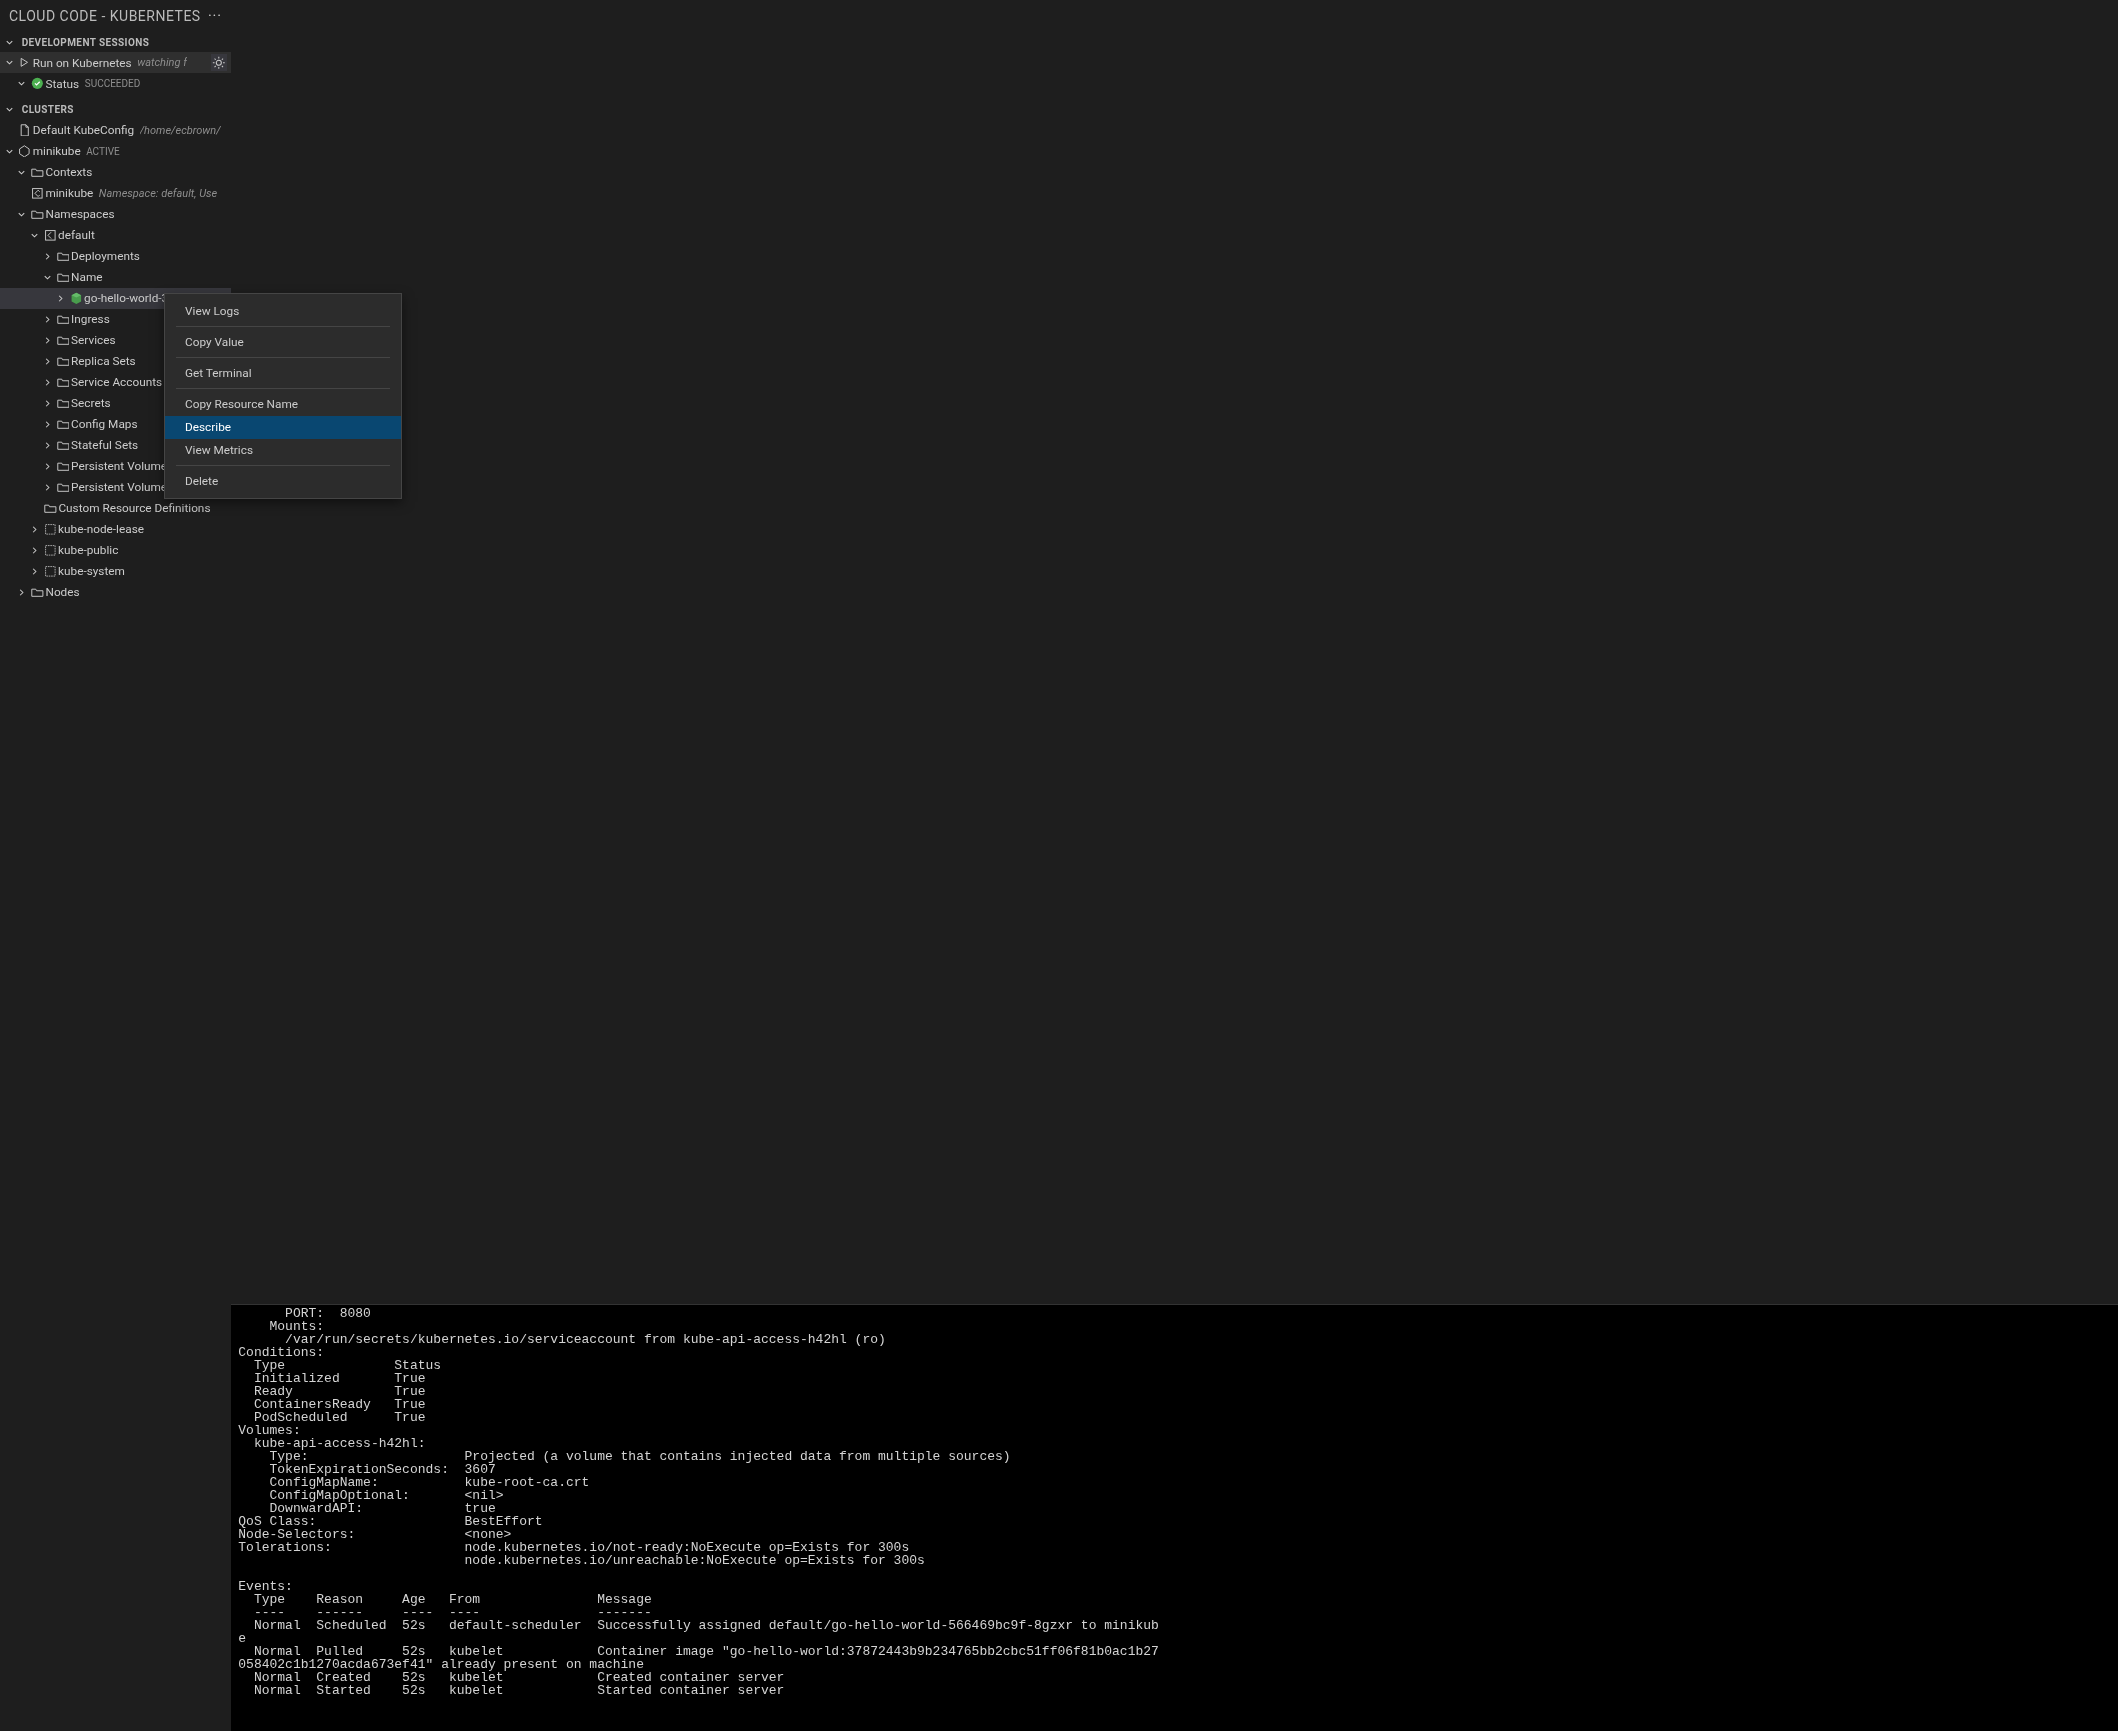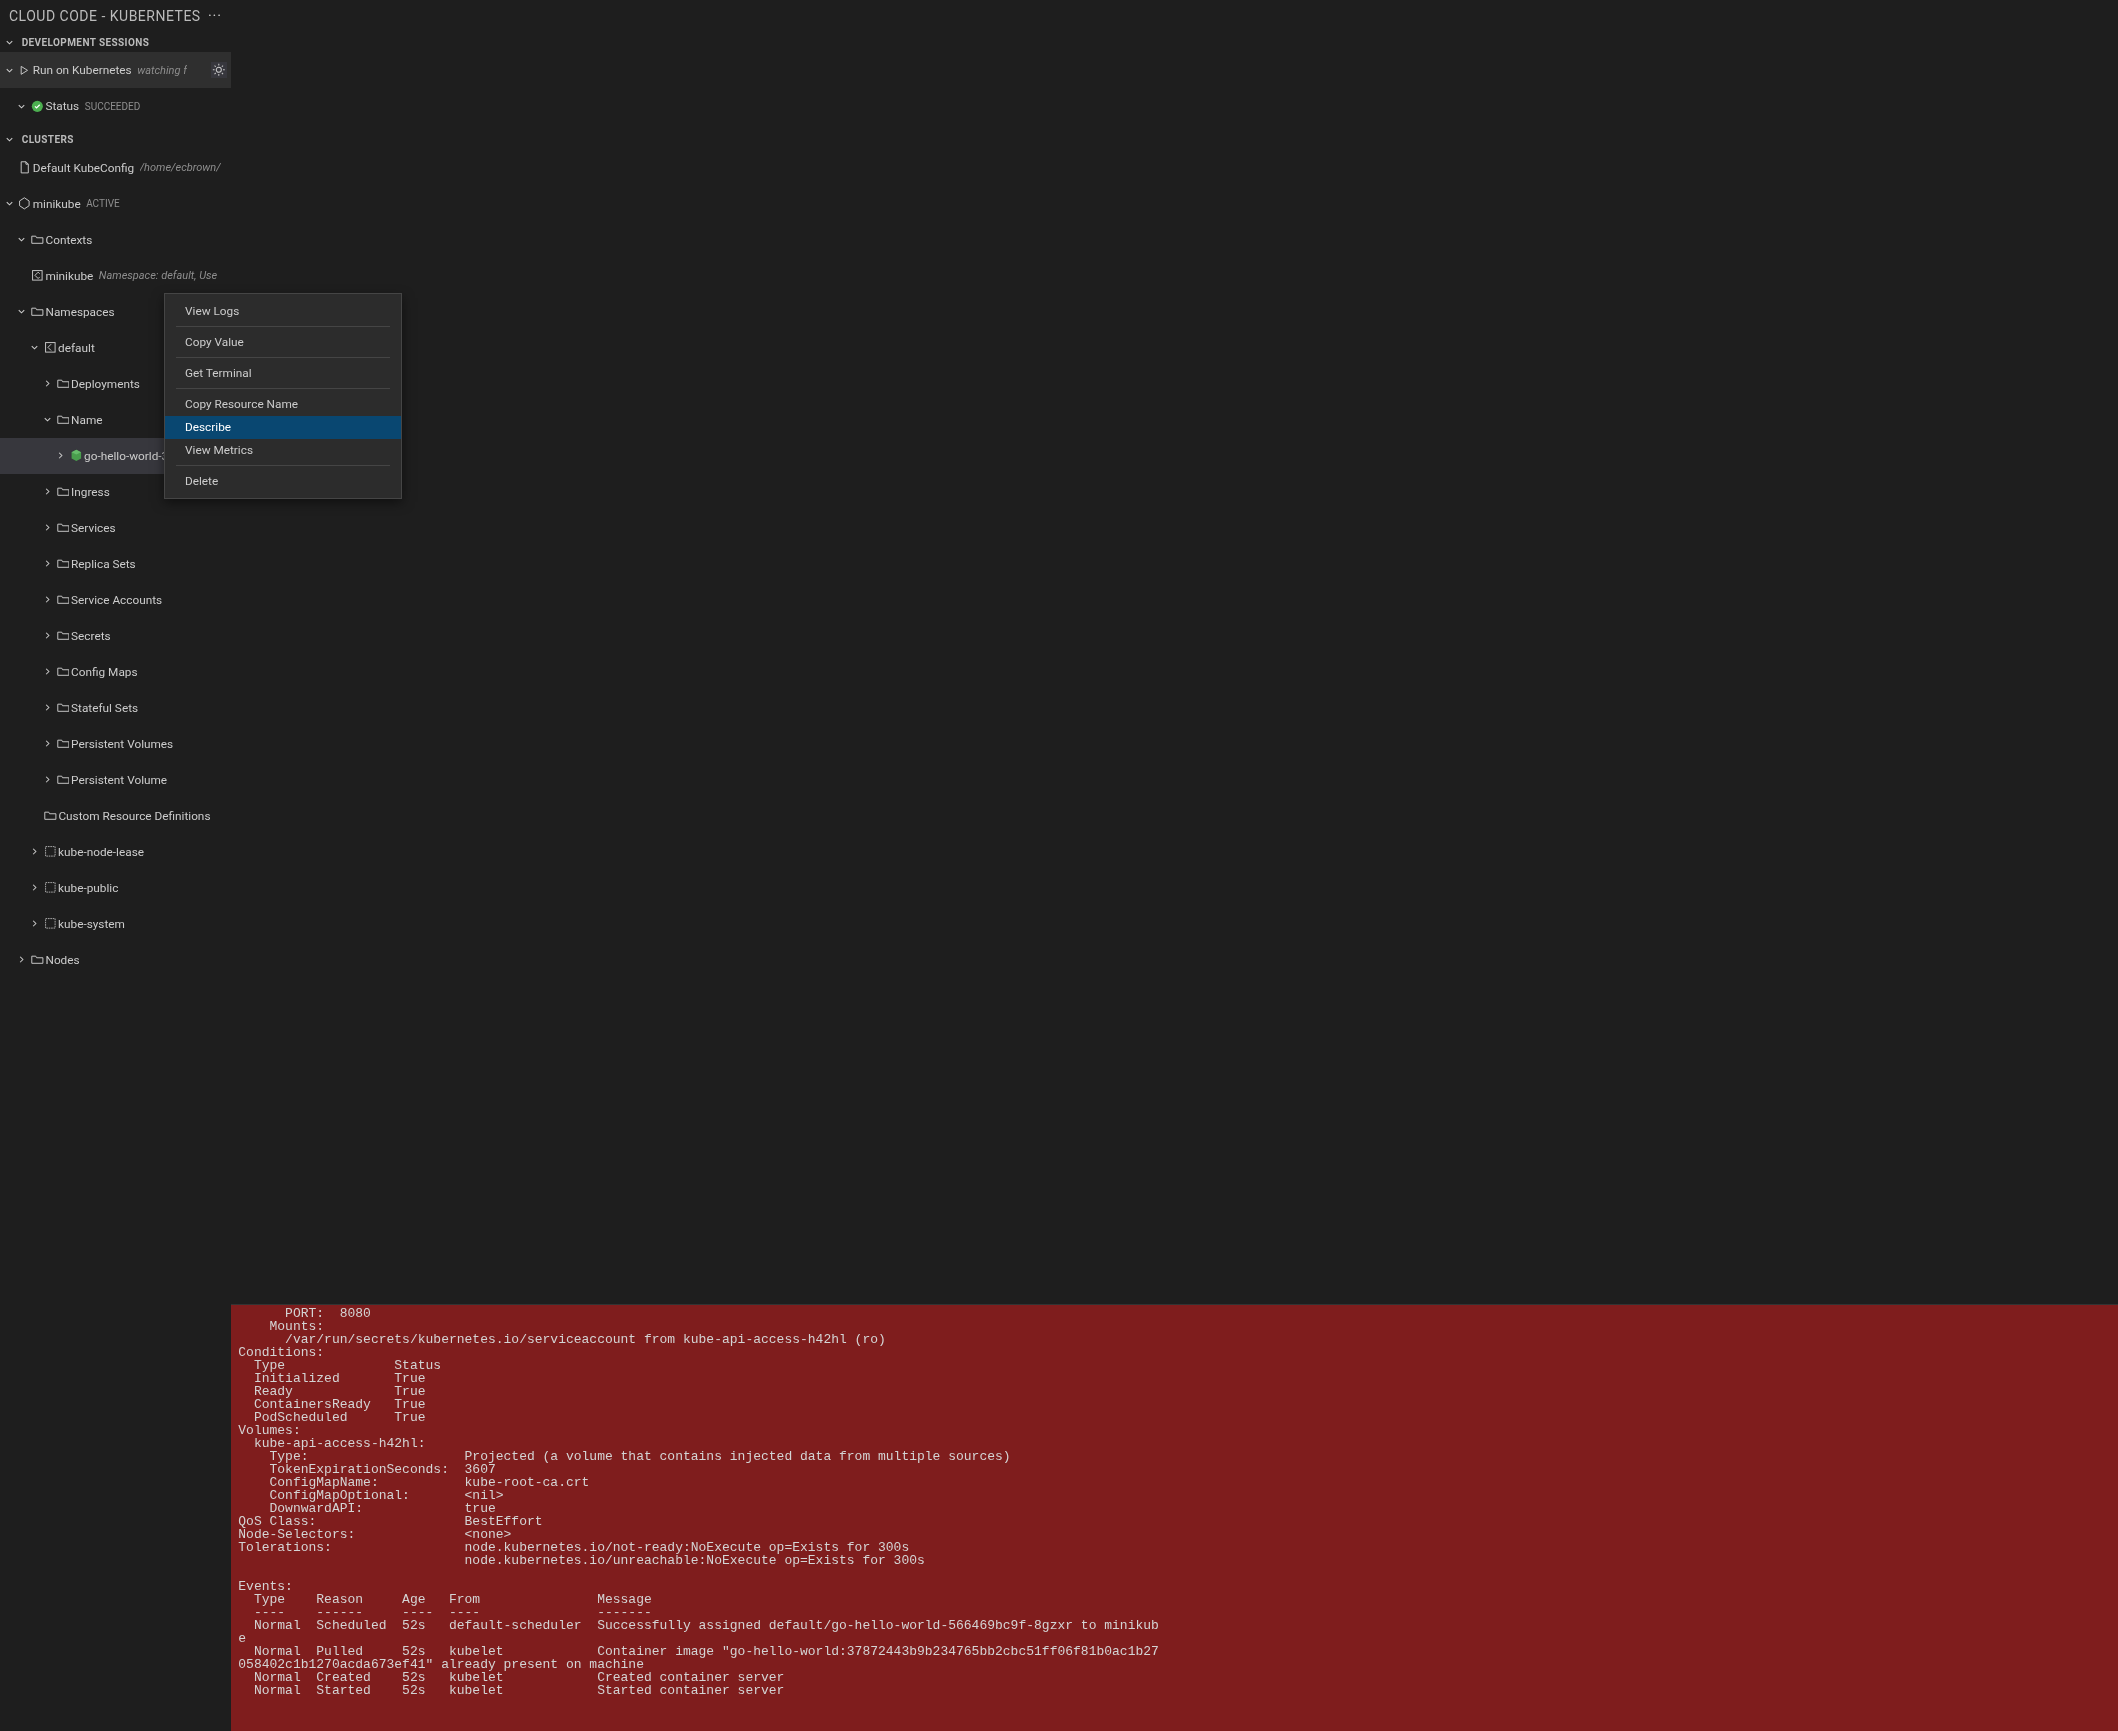--- a/index.html
+++ b/index.html
@@ -84,7 +84,7 @@
   .tree-row {
     display: flex;
     align-items: center;
-    height: 36px;
+    height: 21px;
     padding-right: 5.5px;
     cursor: pointer;
     user-select: none;

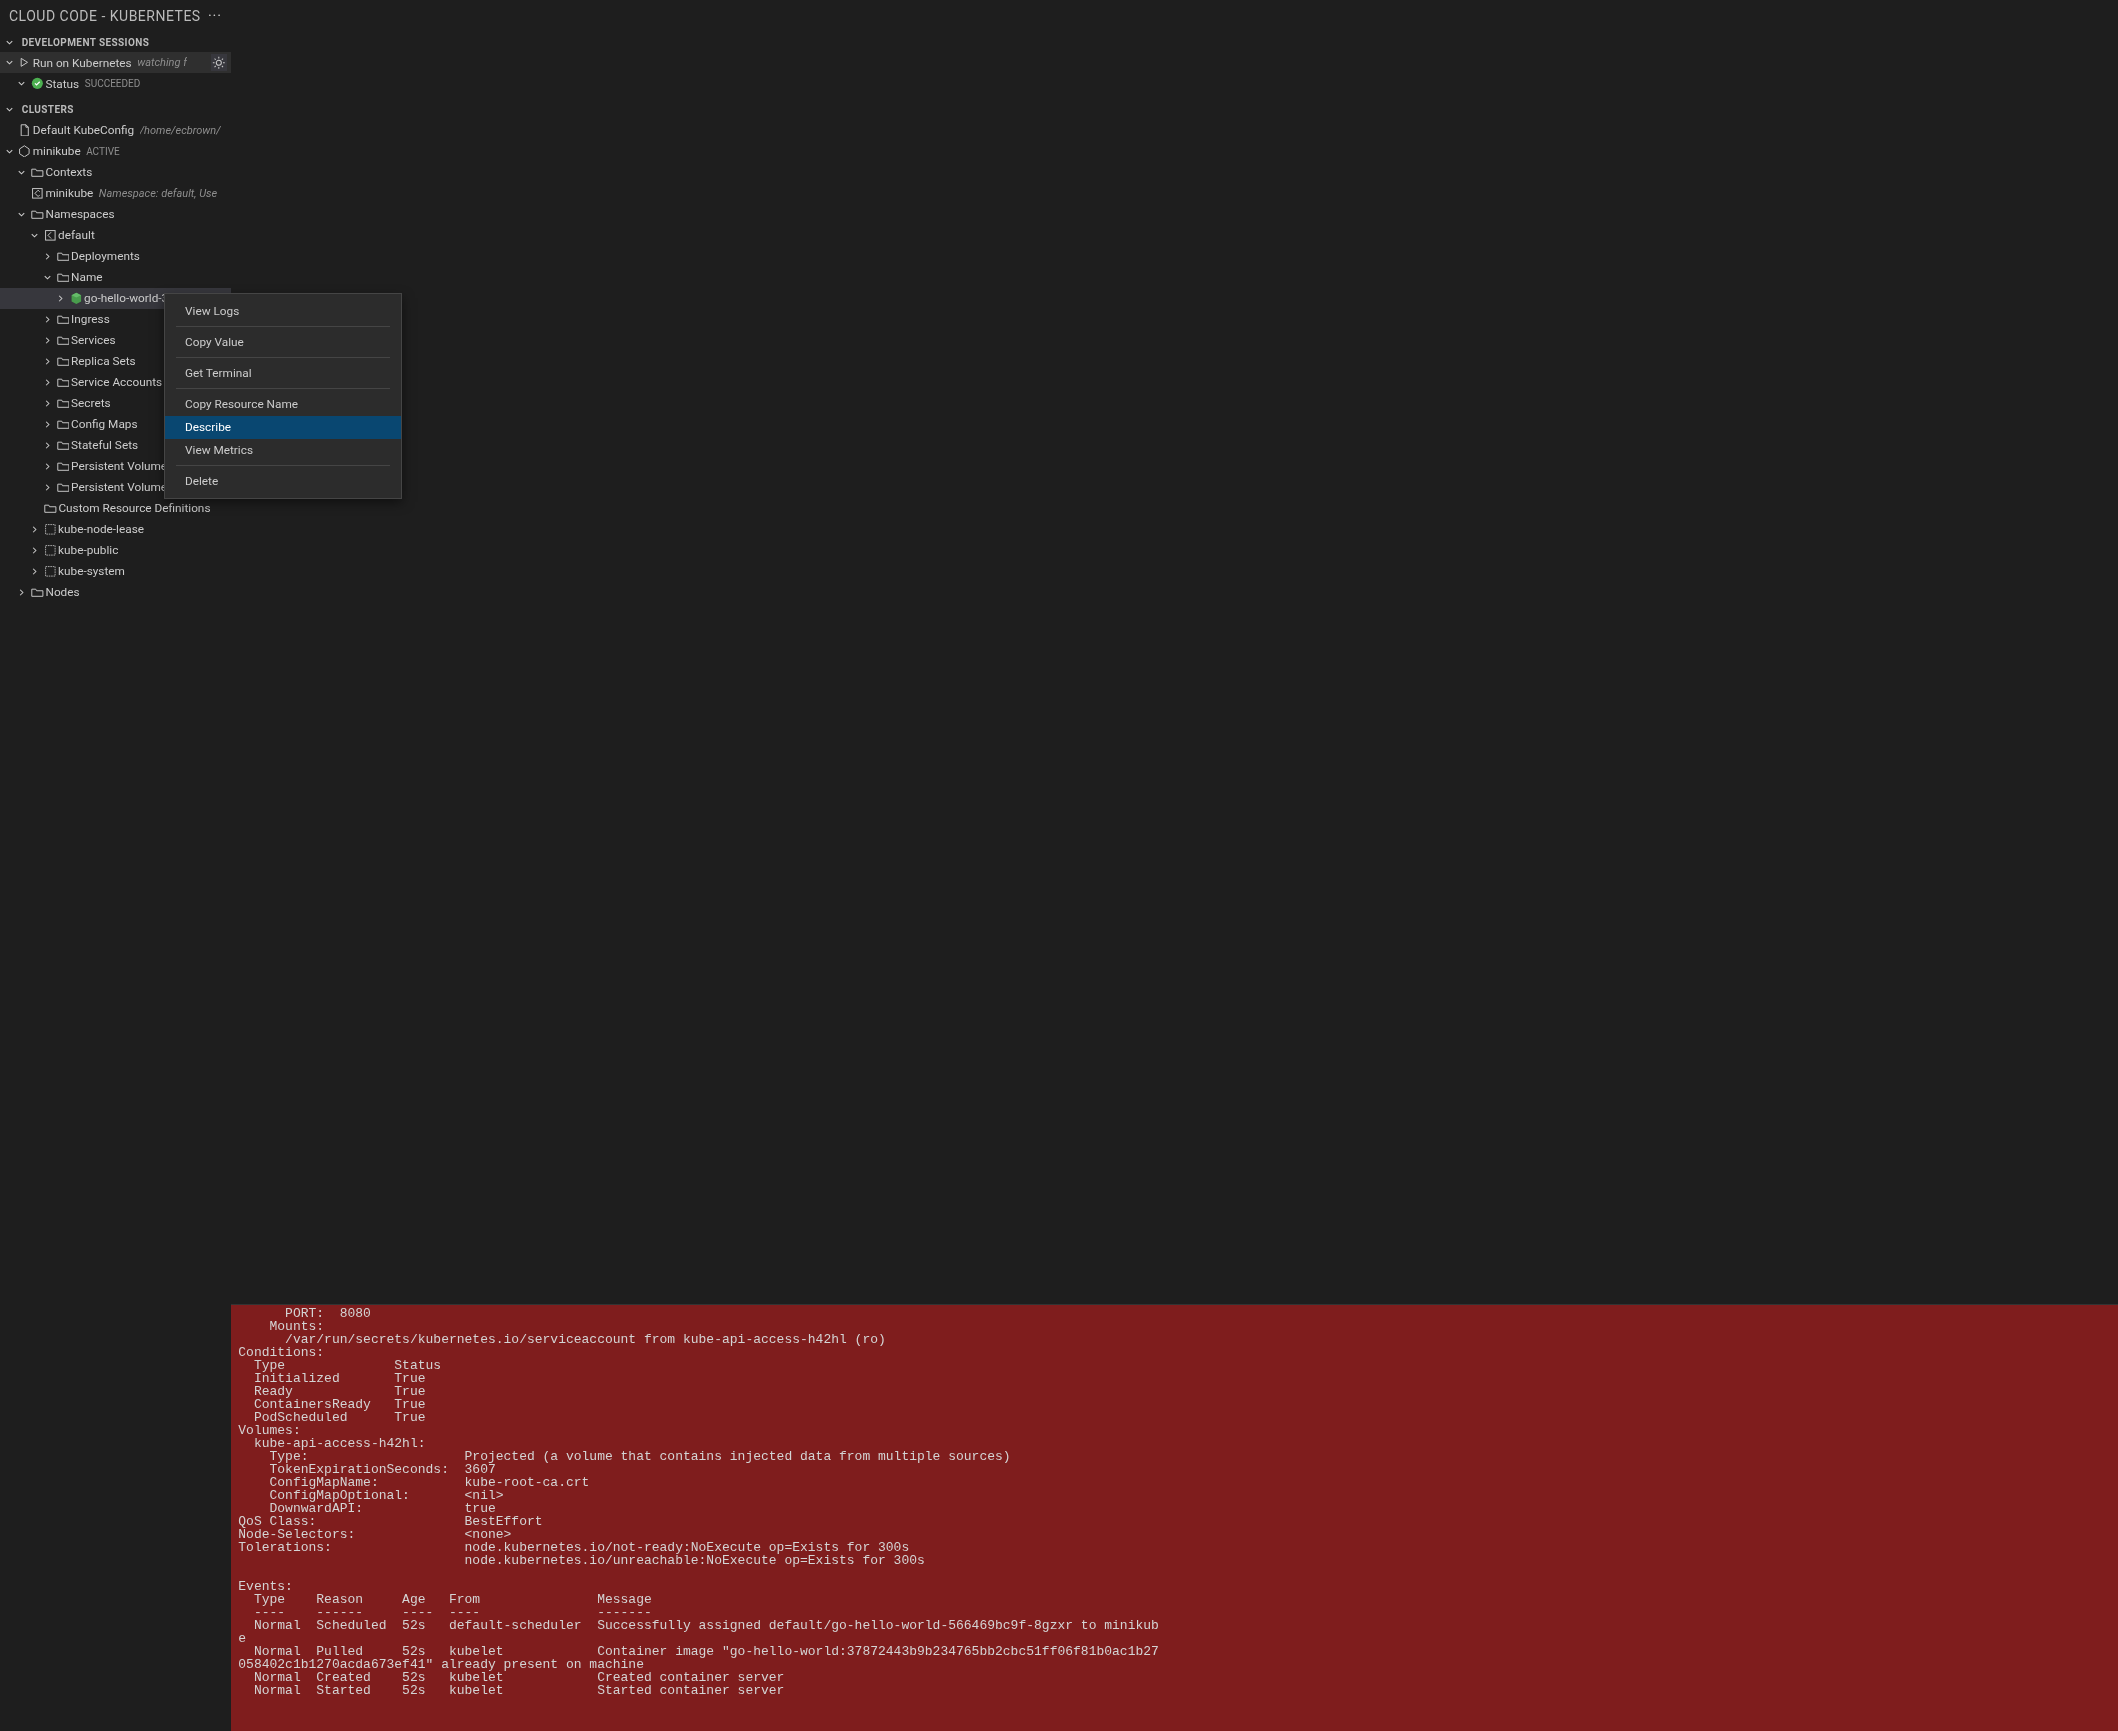--- a/index.html
+++ b/index.html
@@ -191,7 +191,7 @@
     flex: 1;
     overflow: hidden;
     padding: 1.8px 0 0 0;
-    background: #7f1d1d;
+    background: #000000;
   }
   pre.describe {
     margin: 0;

